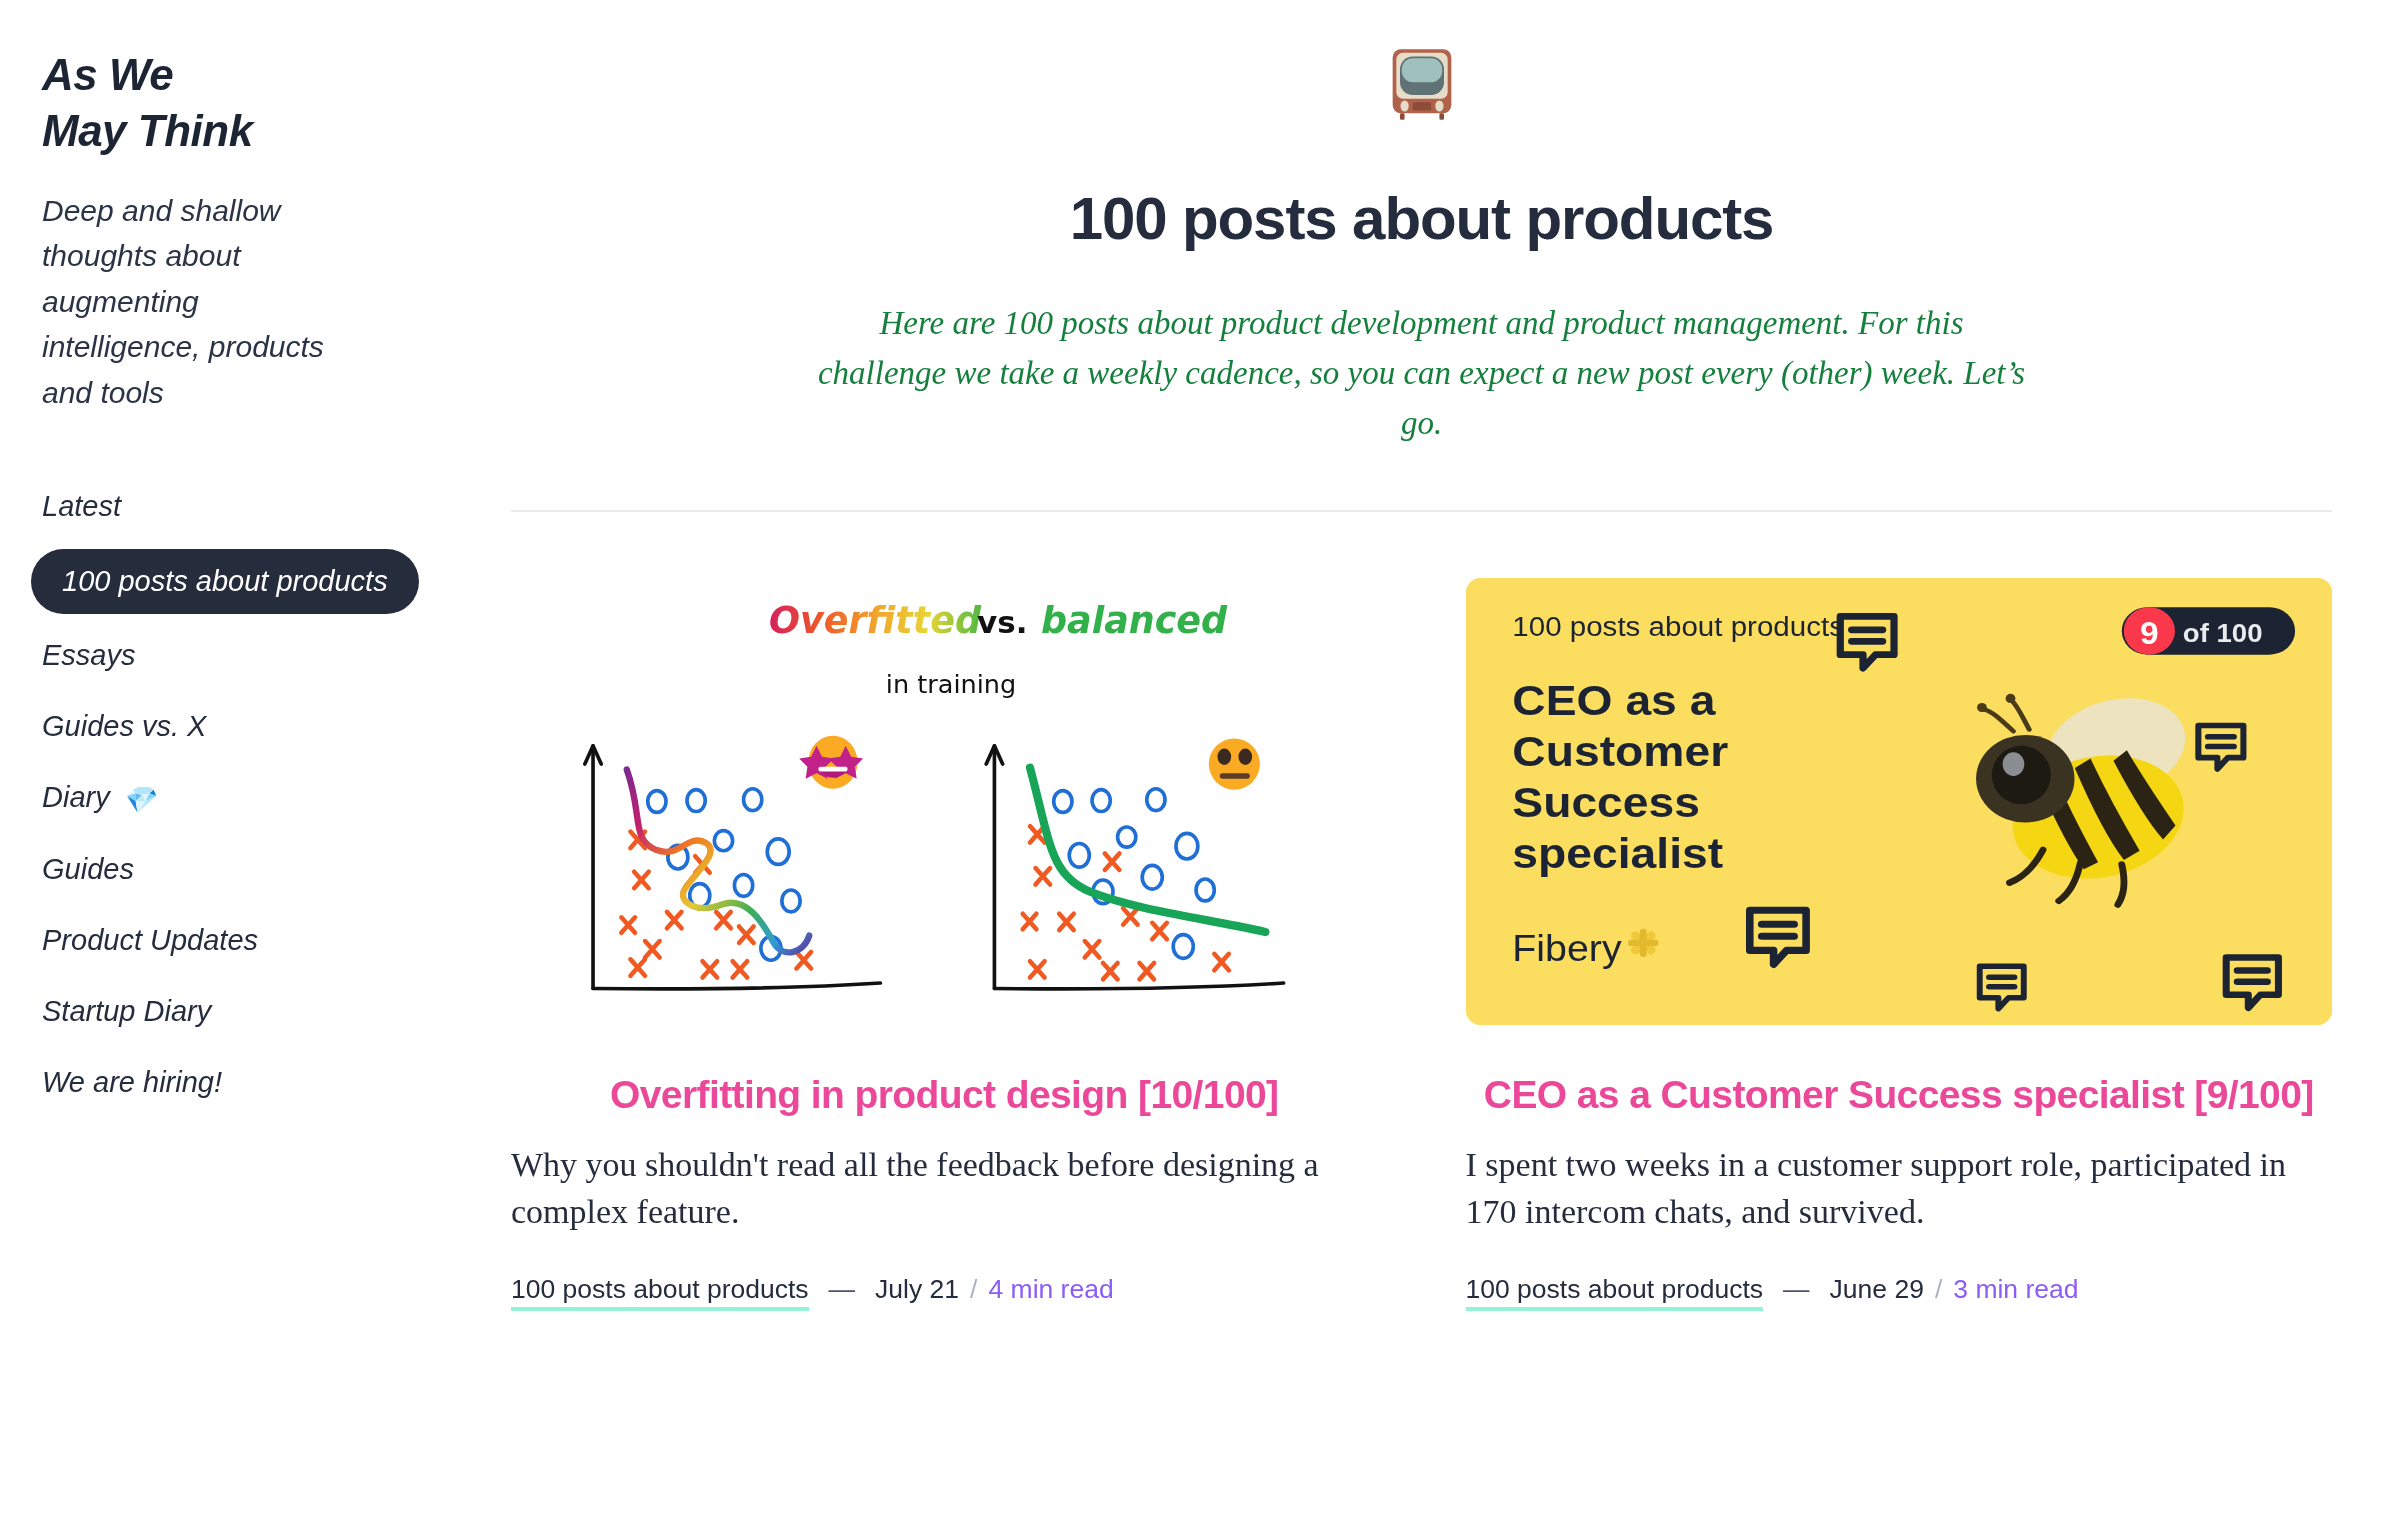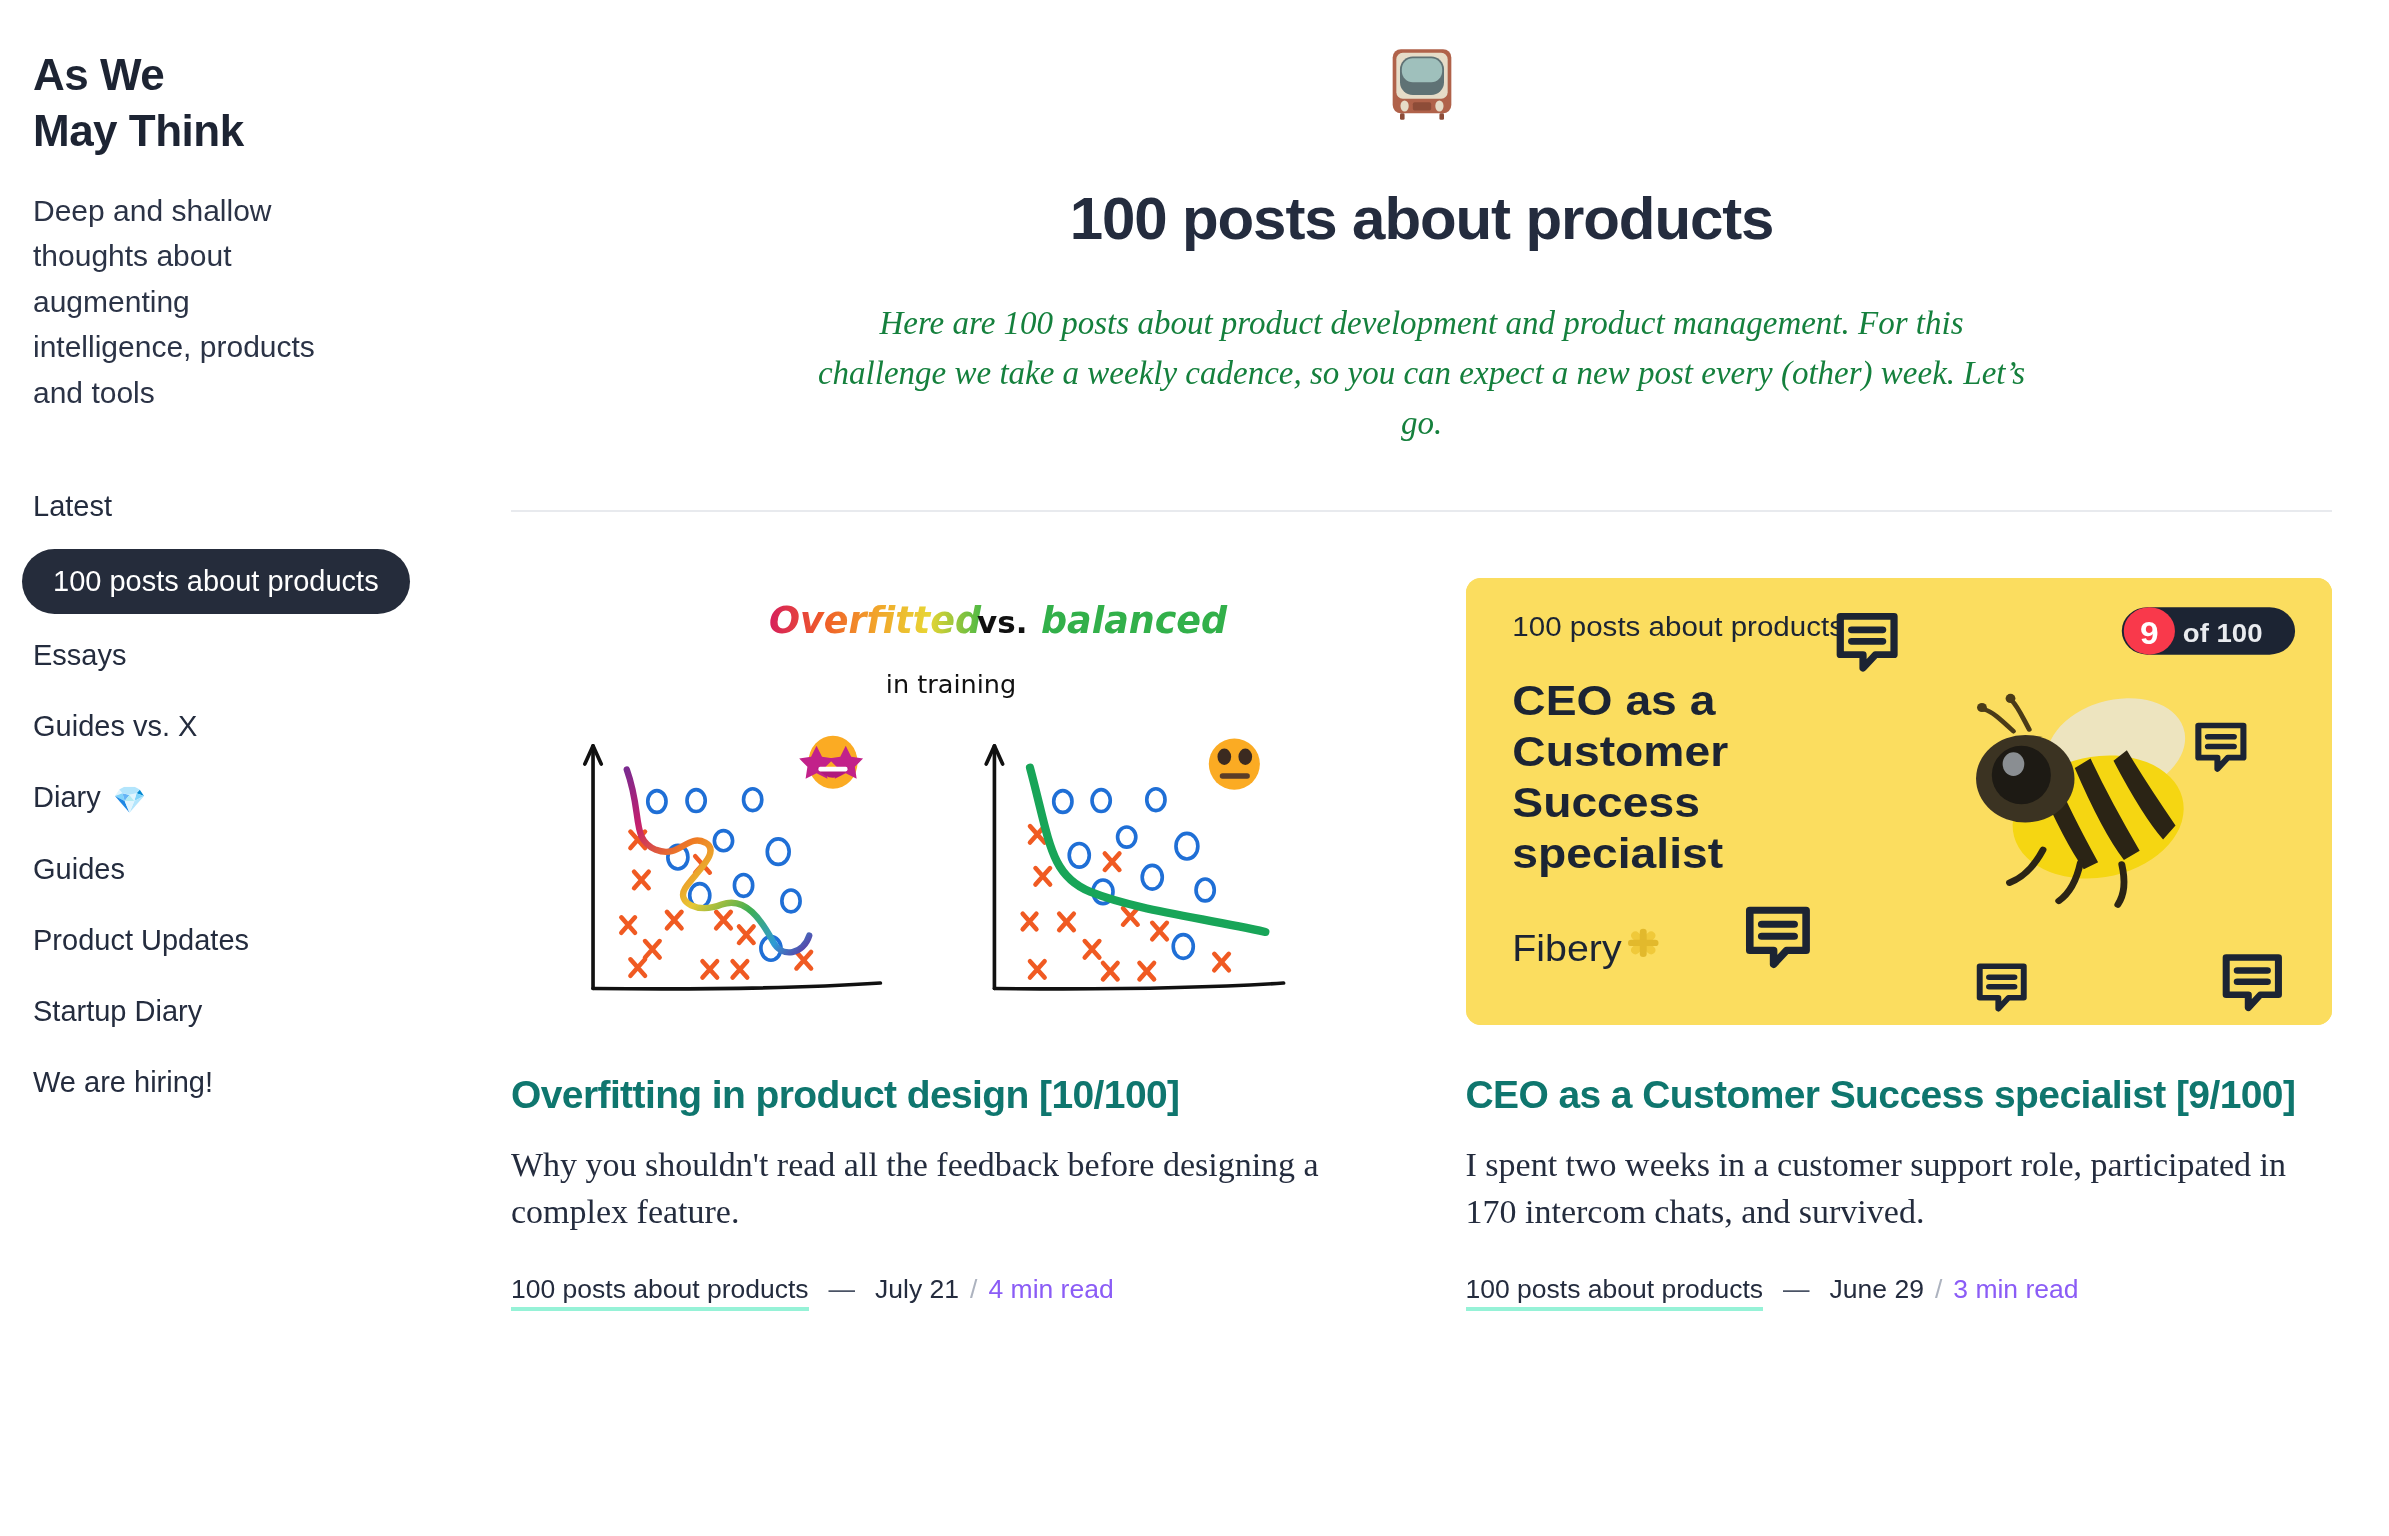--- a/index.html
+++ b/index.html
@@ -24,7 +24,8 @@
   .sidebar {
     width: 511px;
     flex: 0 0 511px;
-    padding: 47px 0 0 33px;
+    padding: 47px 0 0 42px;
+    font-style: italic;
   }
 
   .brand-title {

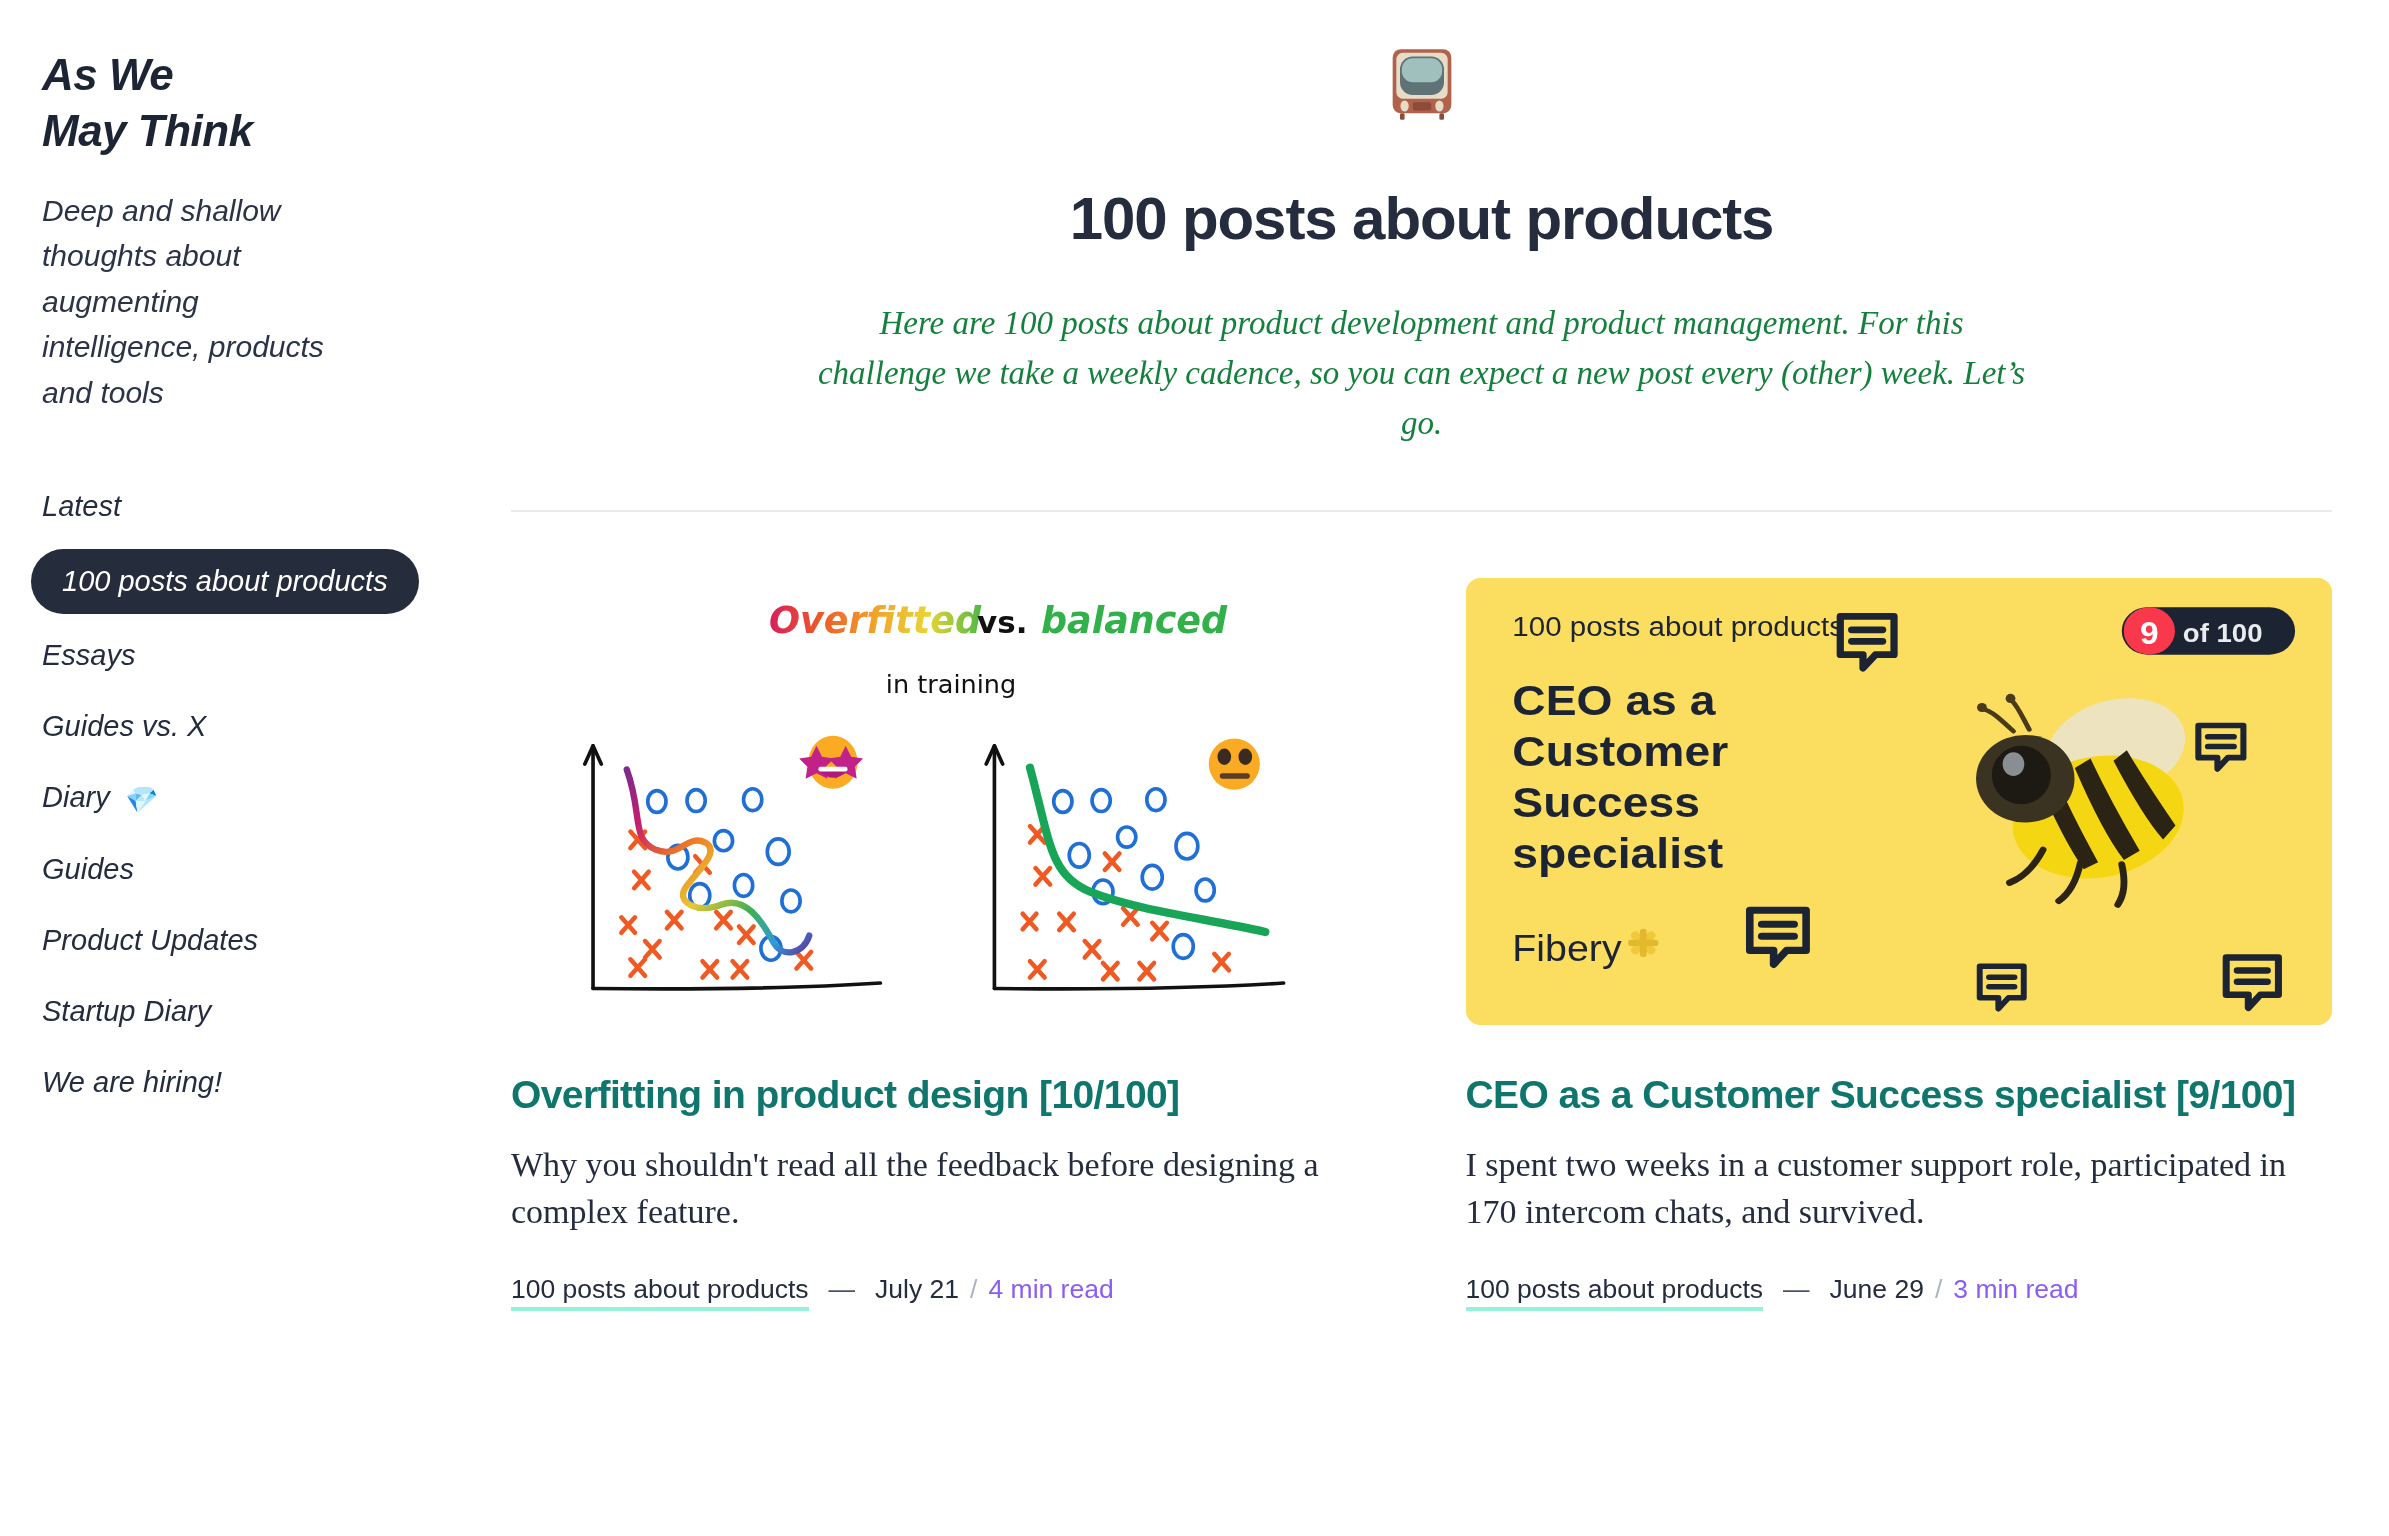--- a/index.html
+++ b/index.html
@@ -159,8 +159,9 @@
     font-weight: 700;
     letter-spacing: -0.6px;
     line-height: 1.2;
-    color: #0f766e;
+    color: #ec4899;
     cursor: pointer;
+    text-align: center;
   }
 
   .post-excerpt {

